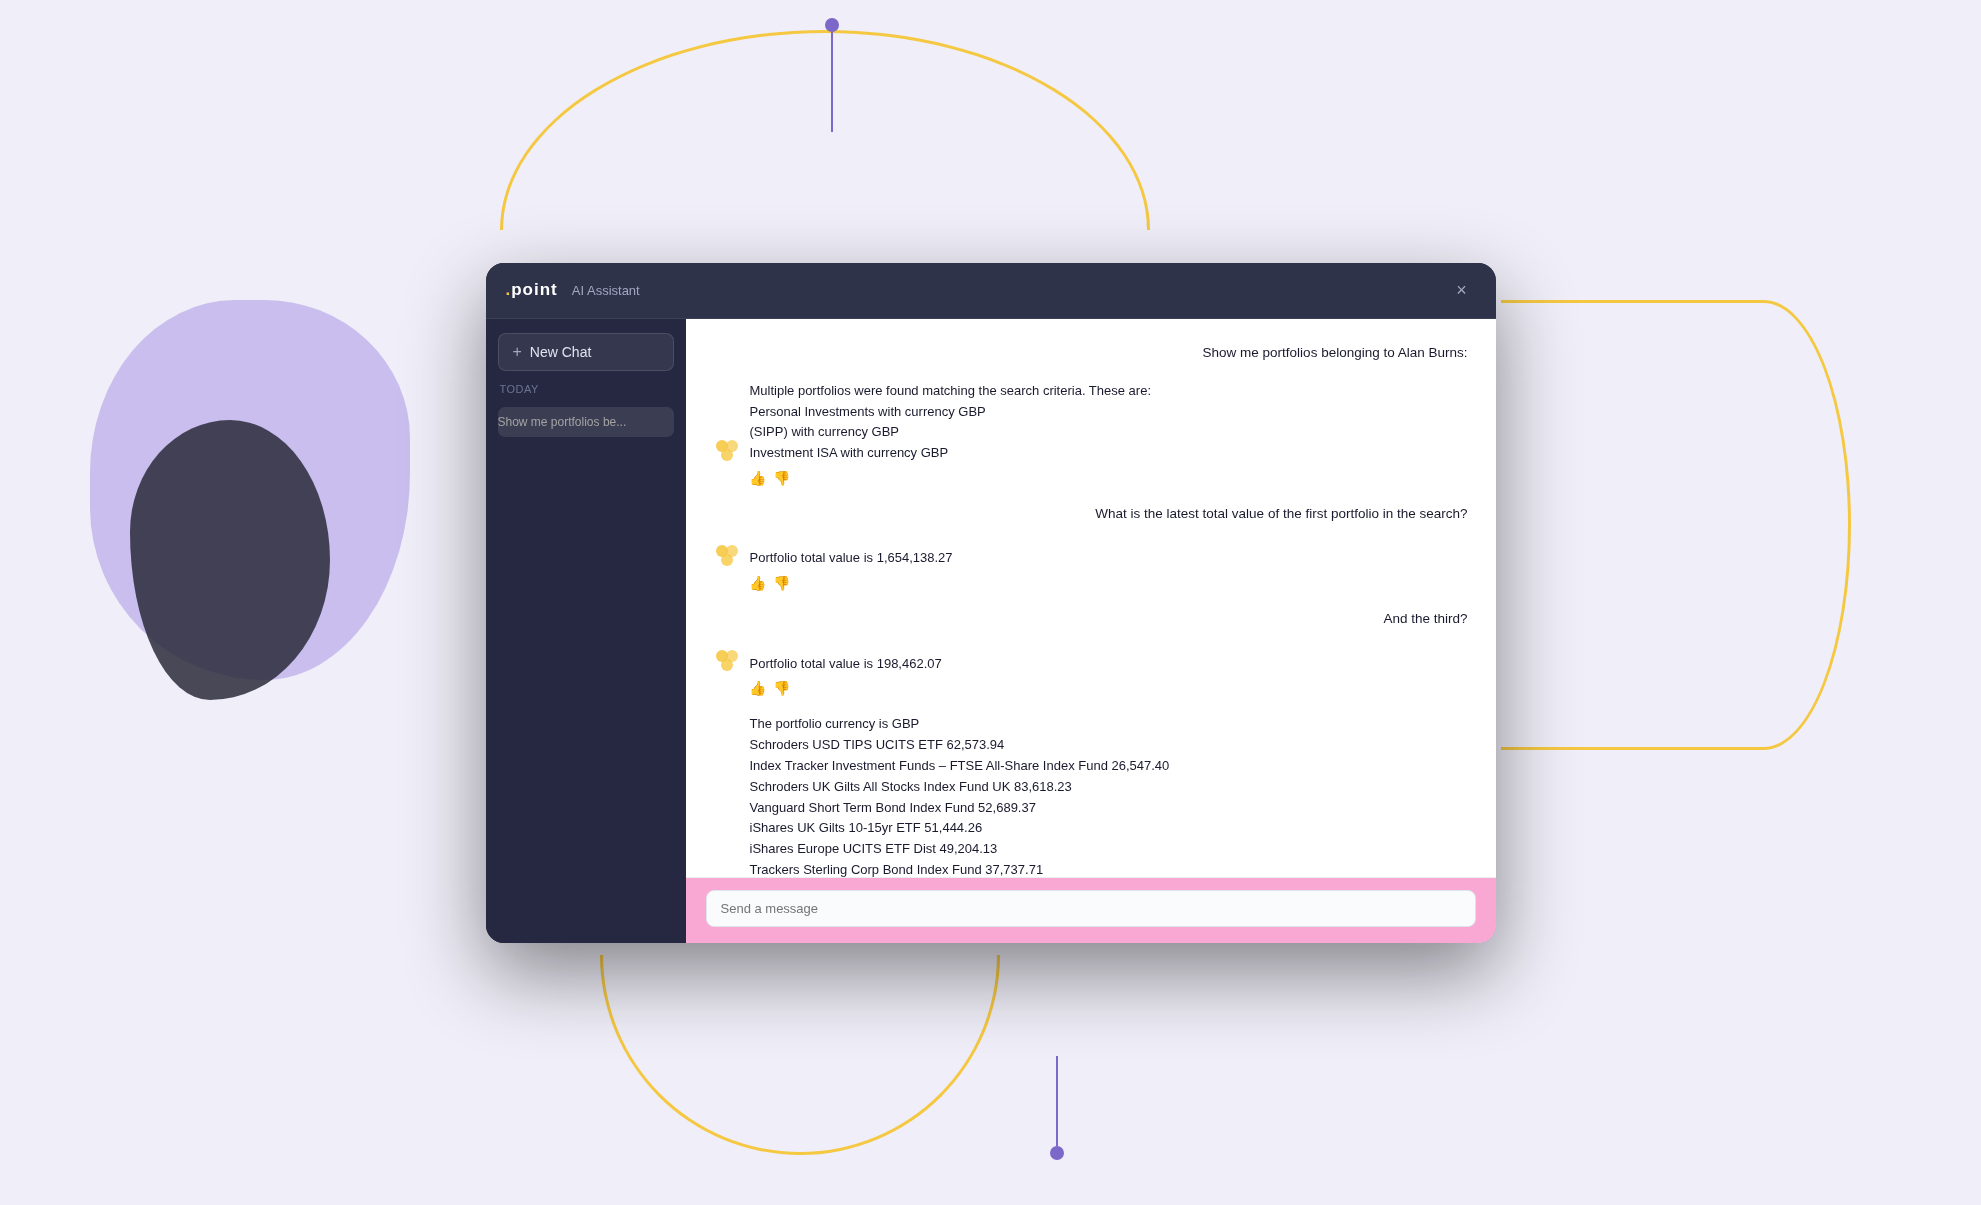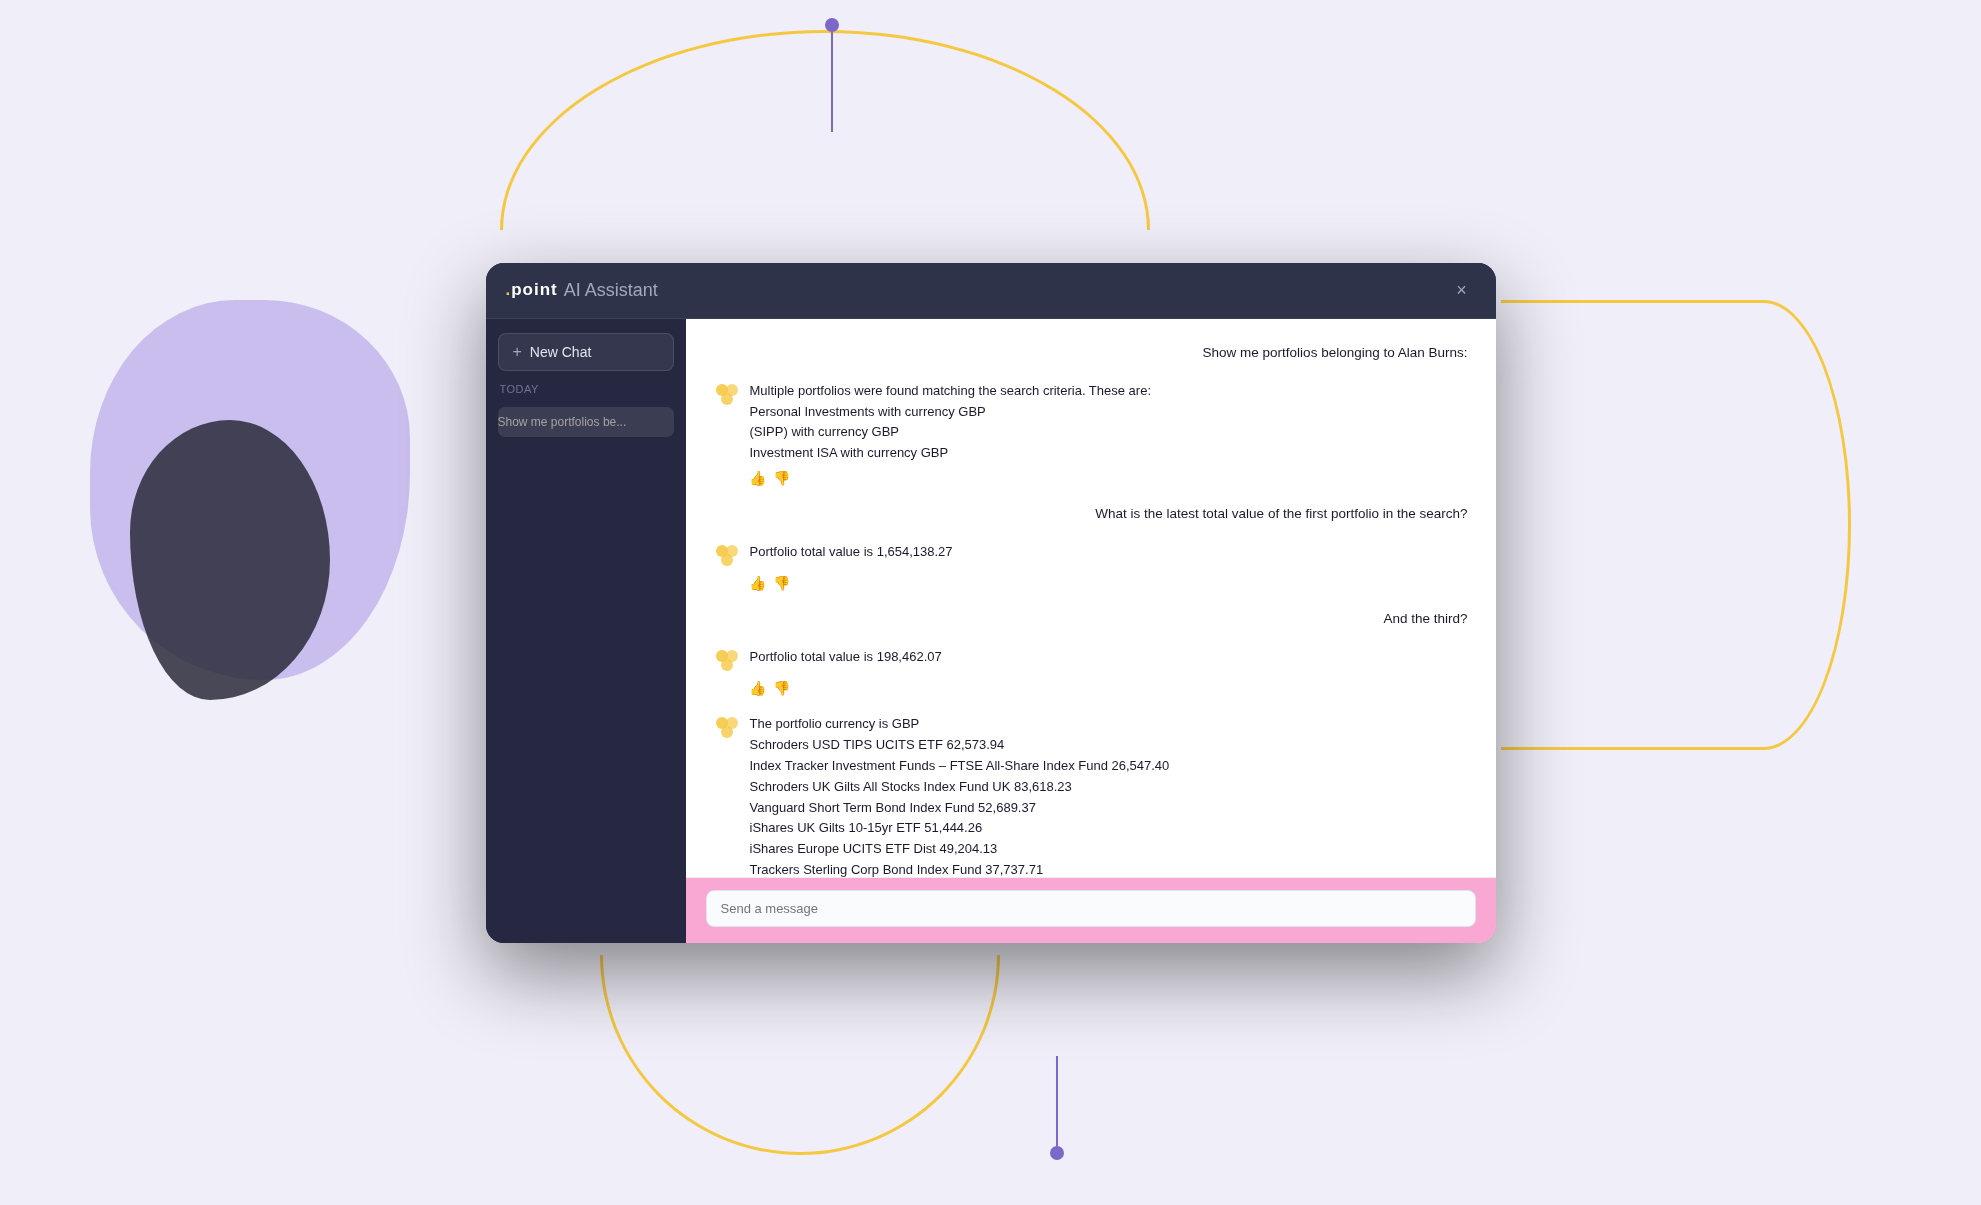--- a/index.html
+++ b/index.html
@@ -138,7 +138,7 @@
     .titlebar-left {
       display: flex;
       align-items: center;
-      gap: 0;
+      gap: 8px;
     }
     .logo-point {
       display: flex;

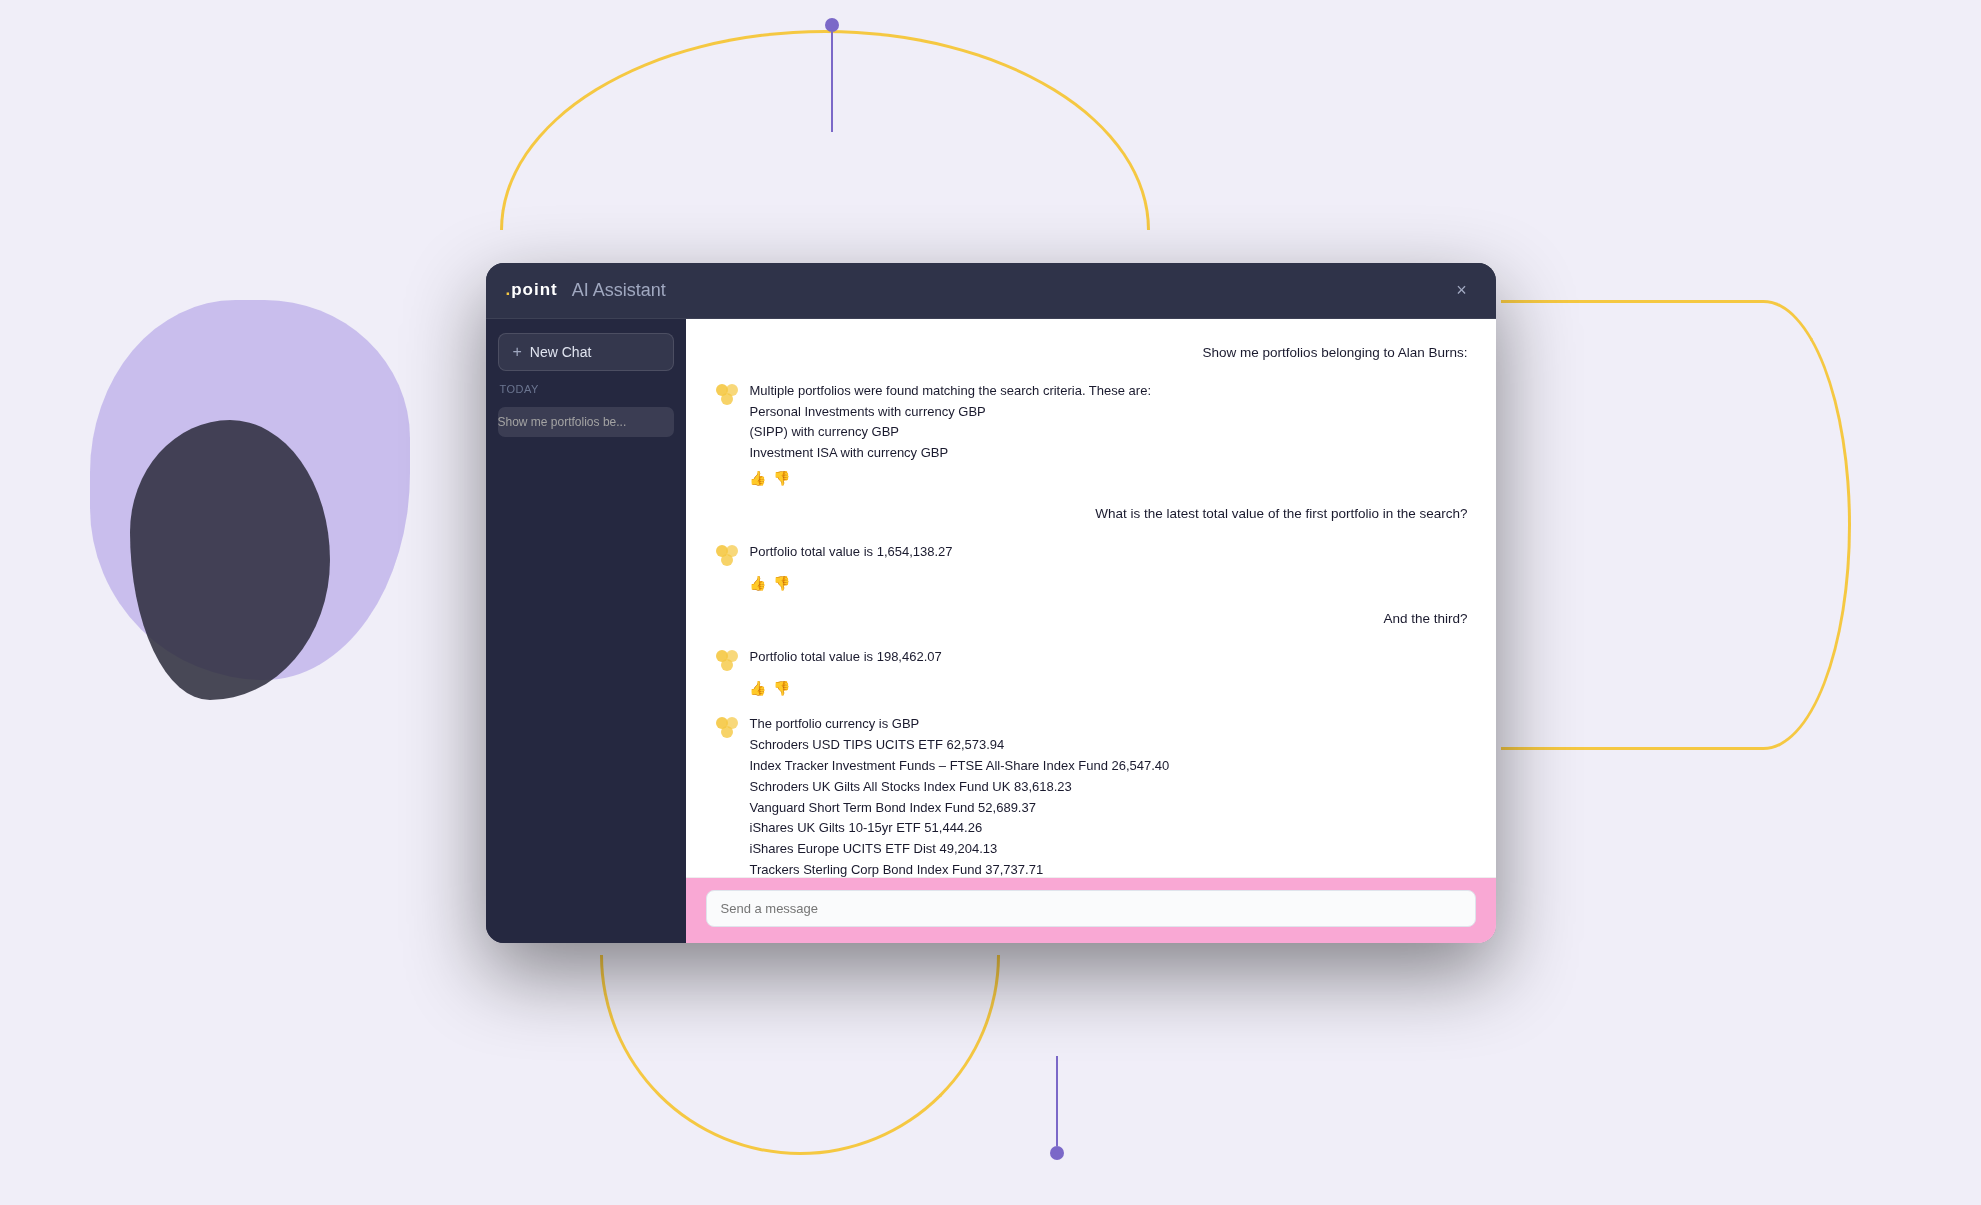--- a/index.html
+++ b/index.html
@@ -153,7 +153,7 @@
     }
     .titlebar-title {
       color: #a0a8c0;
-      font-size: 18px;
+      font-size: 13px;
       font-weight: 400;
       margin-left: 6px;
     }

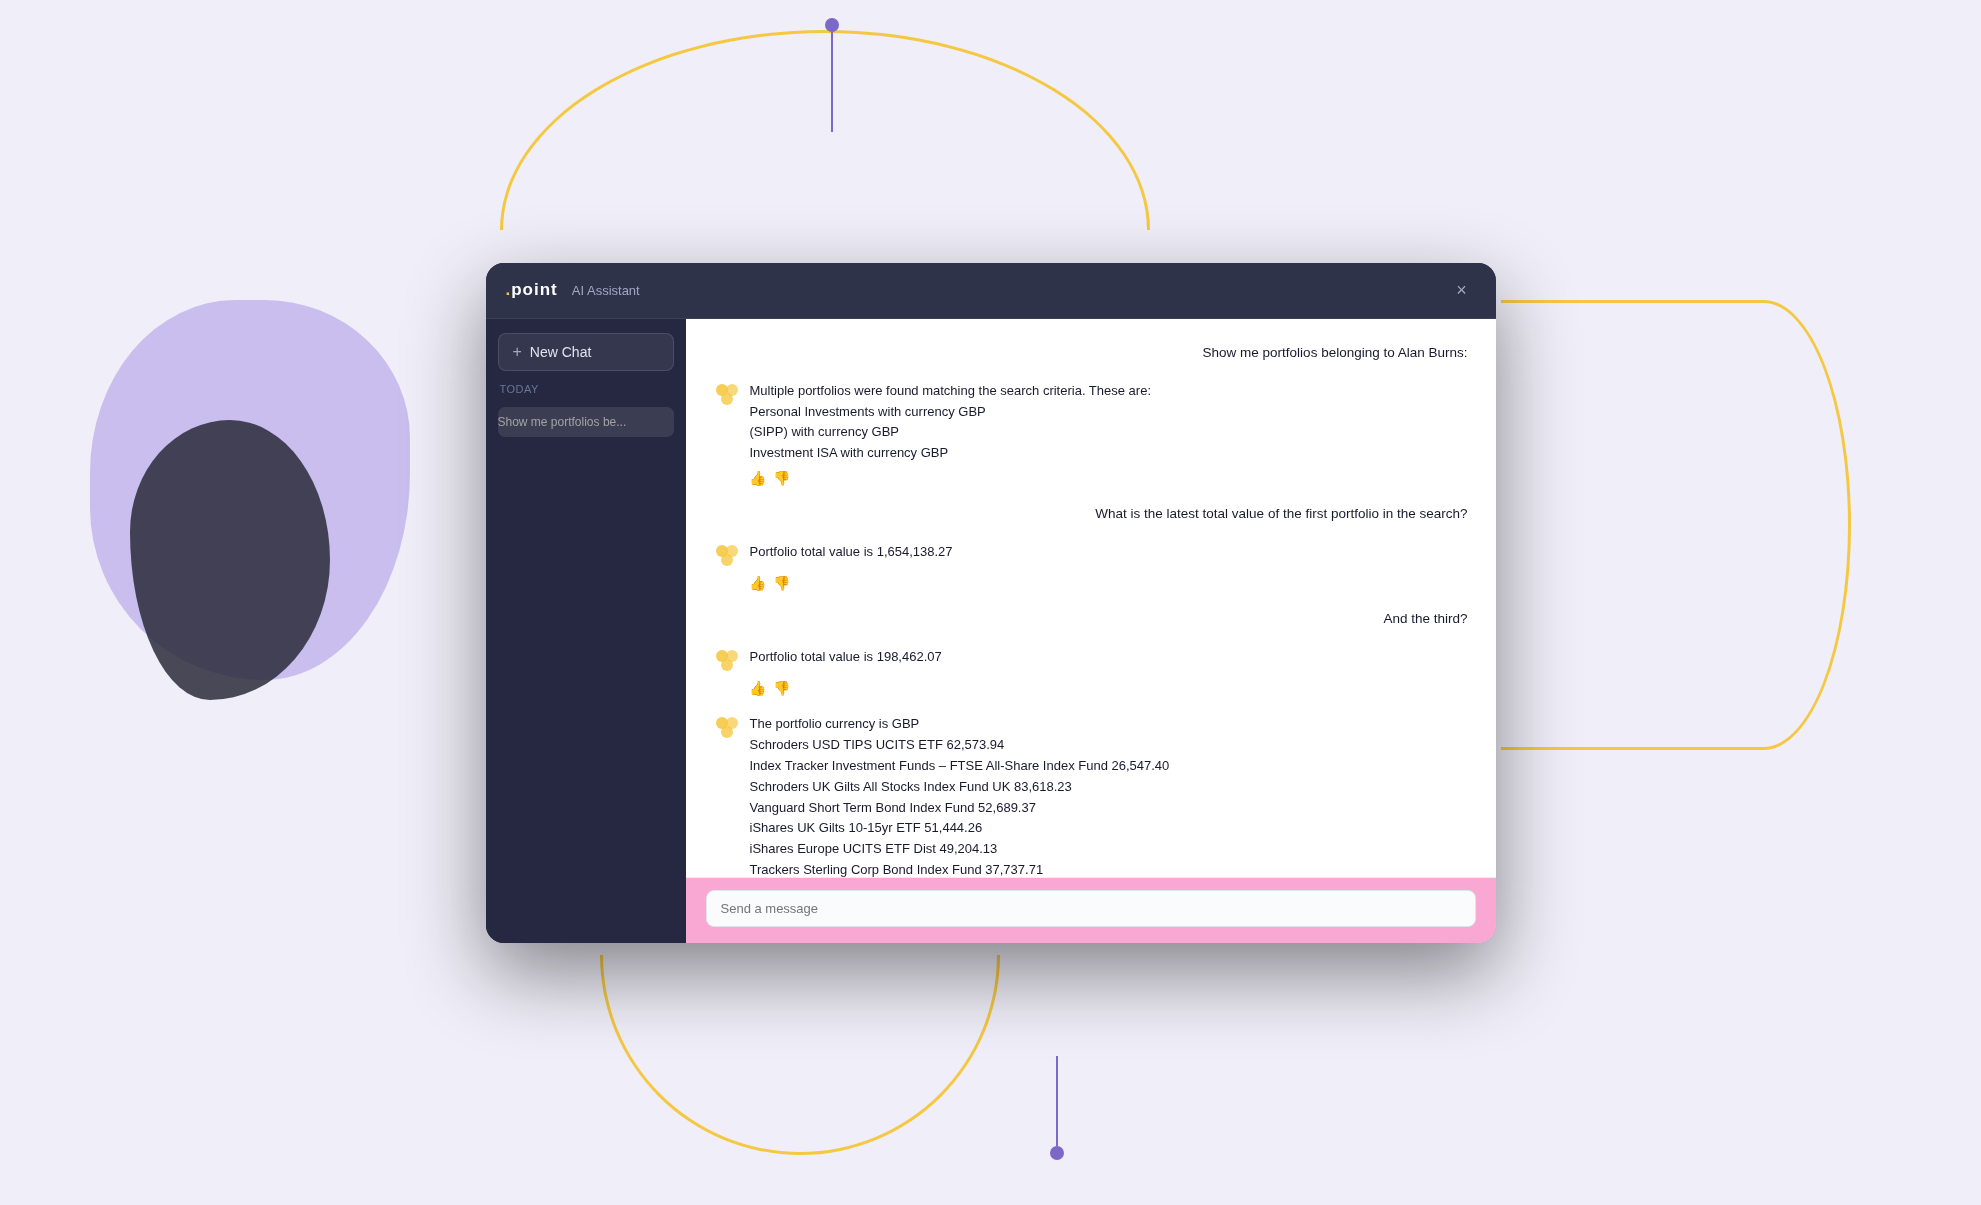--- a/index.html
+++ b/index.html
@@ -265,7 +265,7 @@
     }
     .msg-ai-inner {
       display: flex;
-      align-items: flex-start;
+      align-items: flex-end;
       gap: 10px;
     }
     .ai-avatar {

